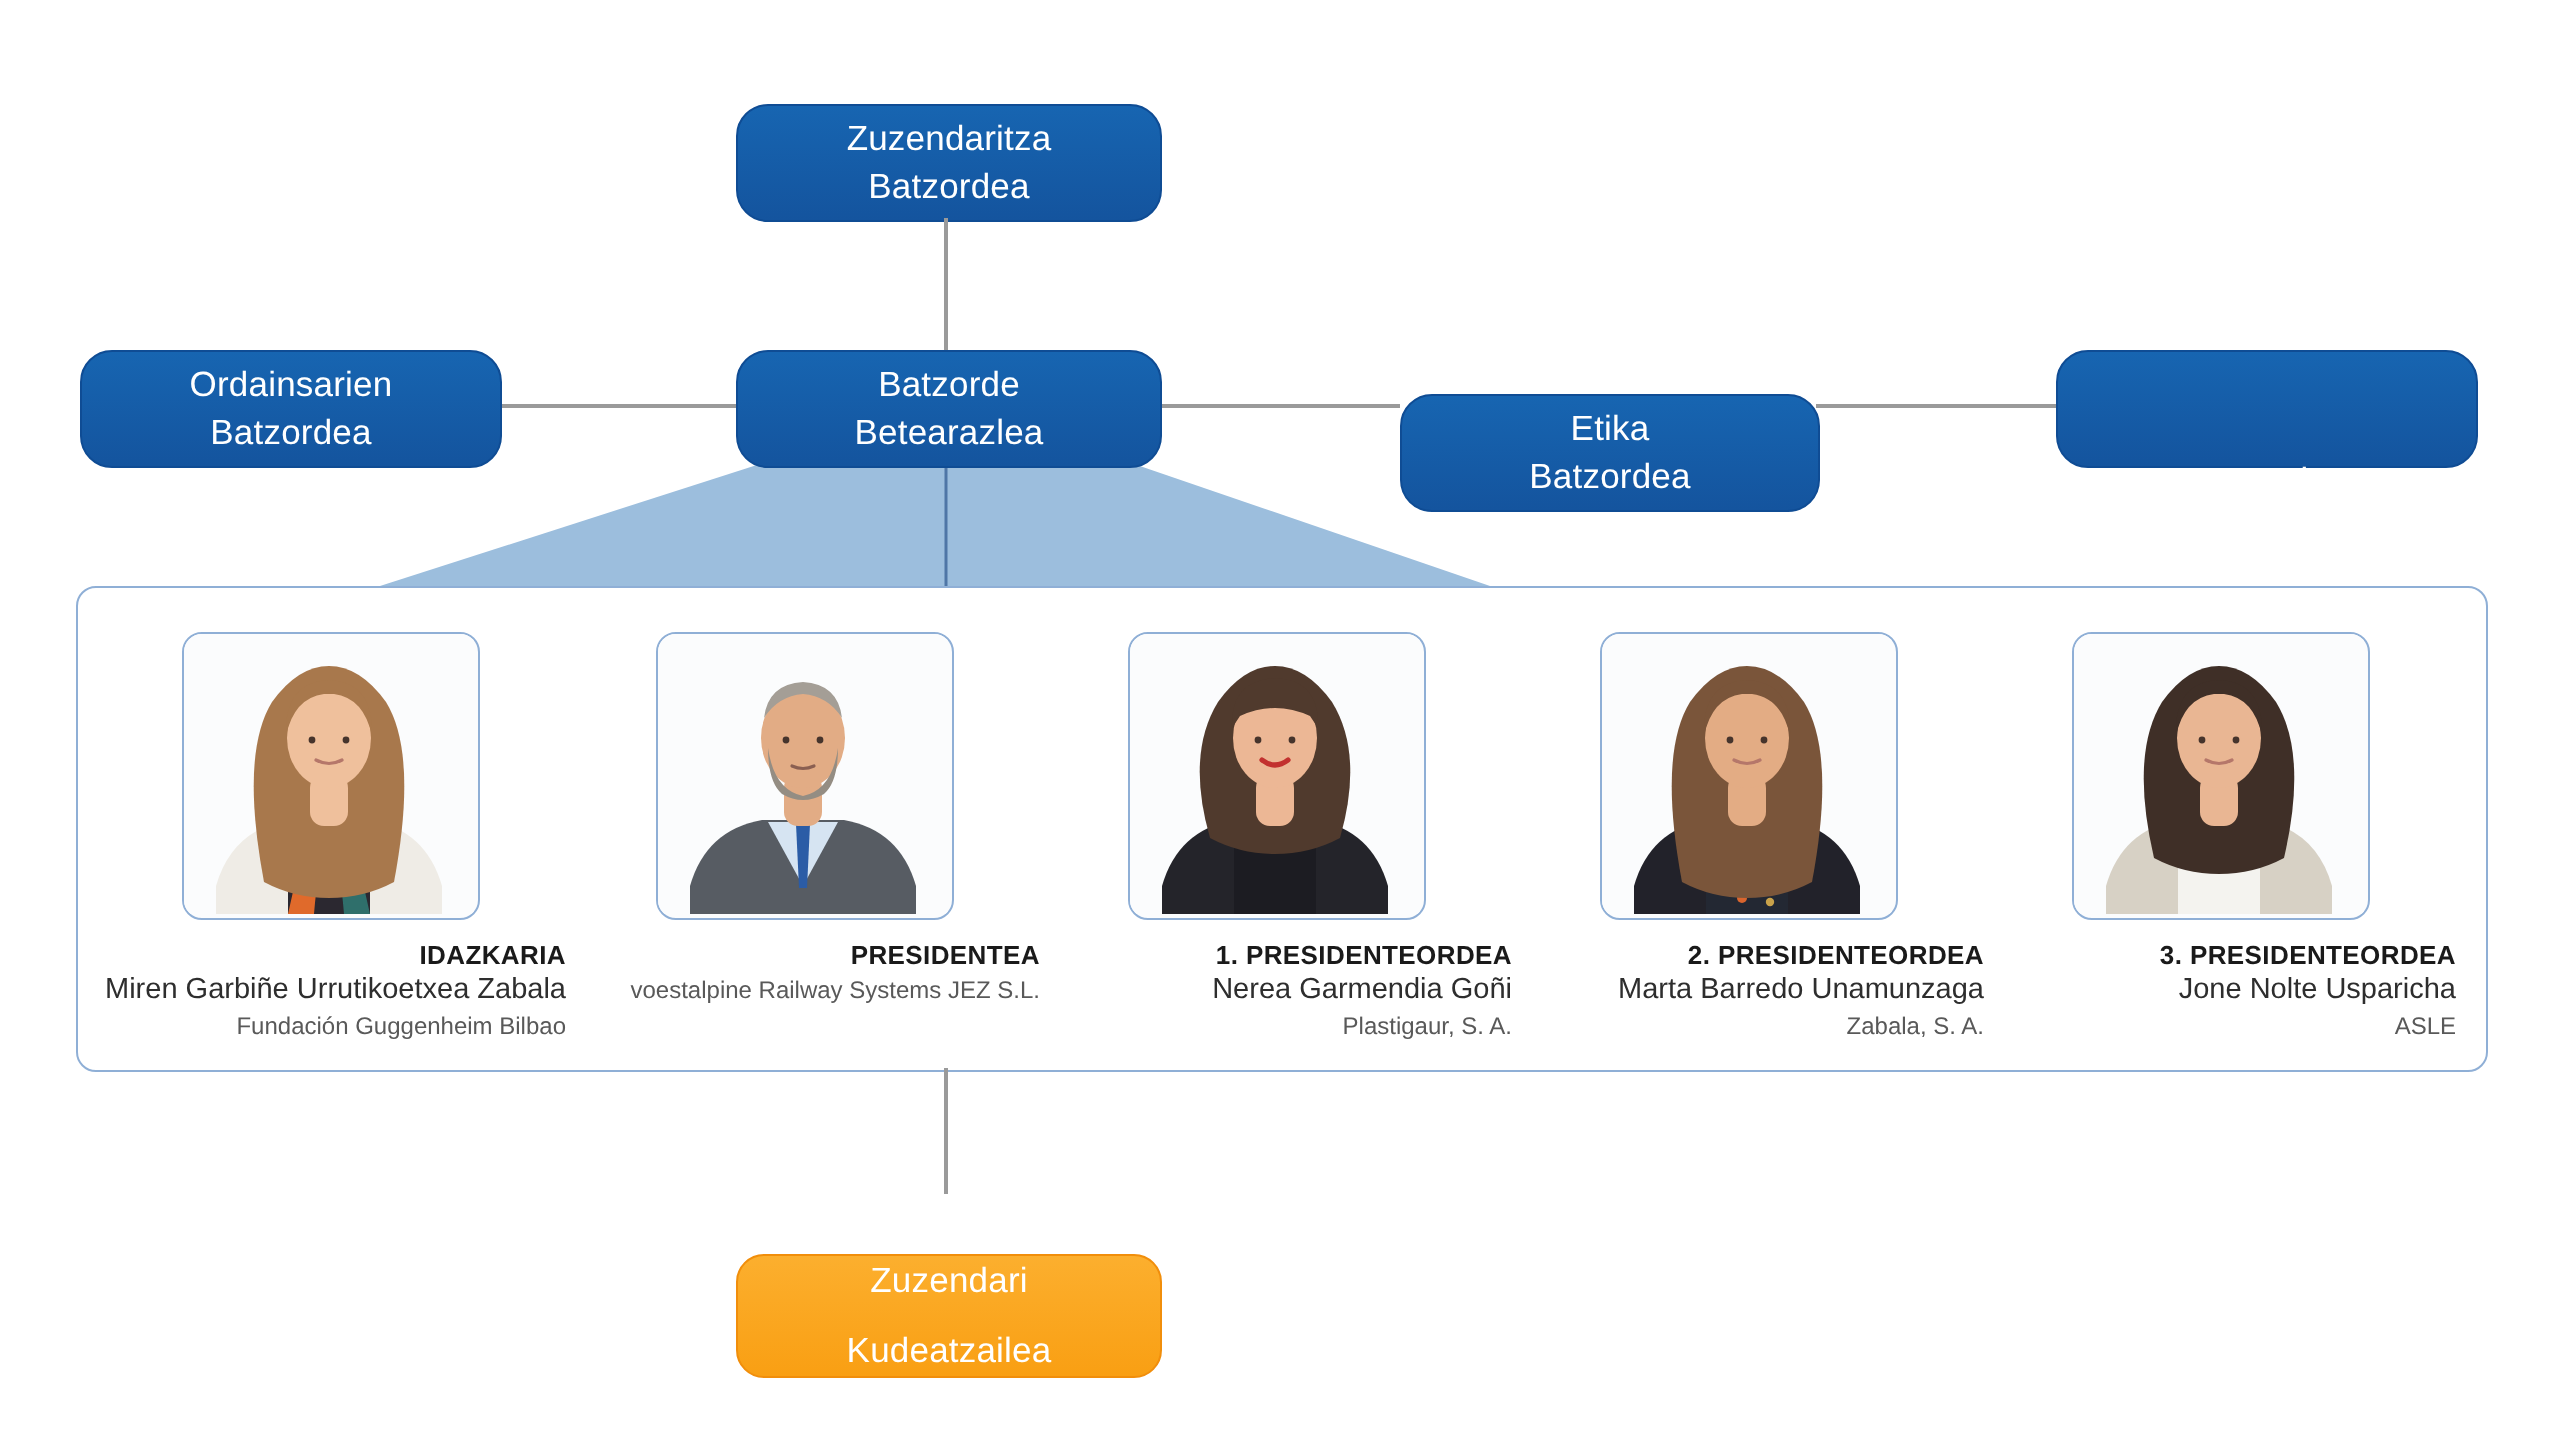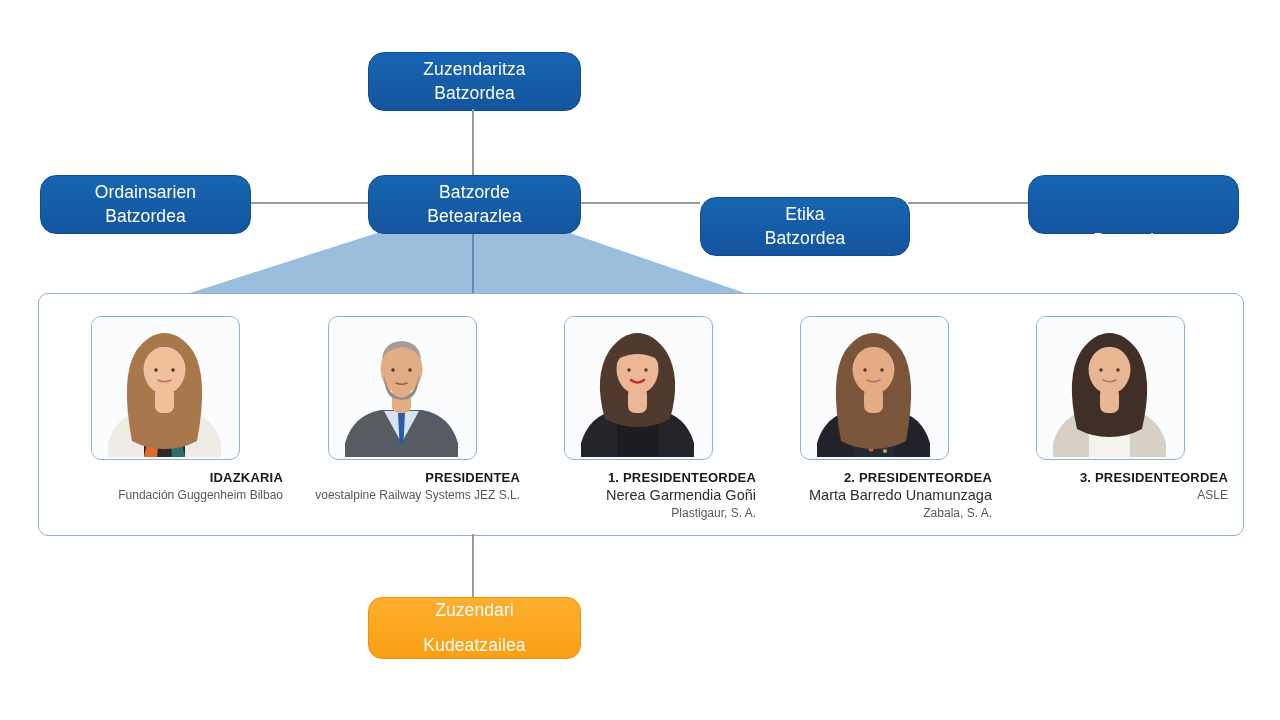--- a/index.html
+++ b/index.html
@@ -90,6 +90,7 @@
             <path d="M51 51 Q50 24 72.5 23 Q95 24 94 51 Q90 32 75 30 L70 30 Q55 32 51 51 Z" fill="#A8784C"></path>
           </svg></span></div>
     <div class="role">IDAZKARIA</div>
+    <div class="pname">Miren Garbiñe Urrutikoetxea Zabala</div>
     <div class="company">Fundación Guggenheim Bilbao</div>
   </div>
 

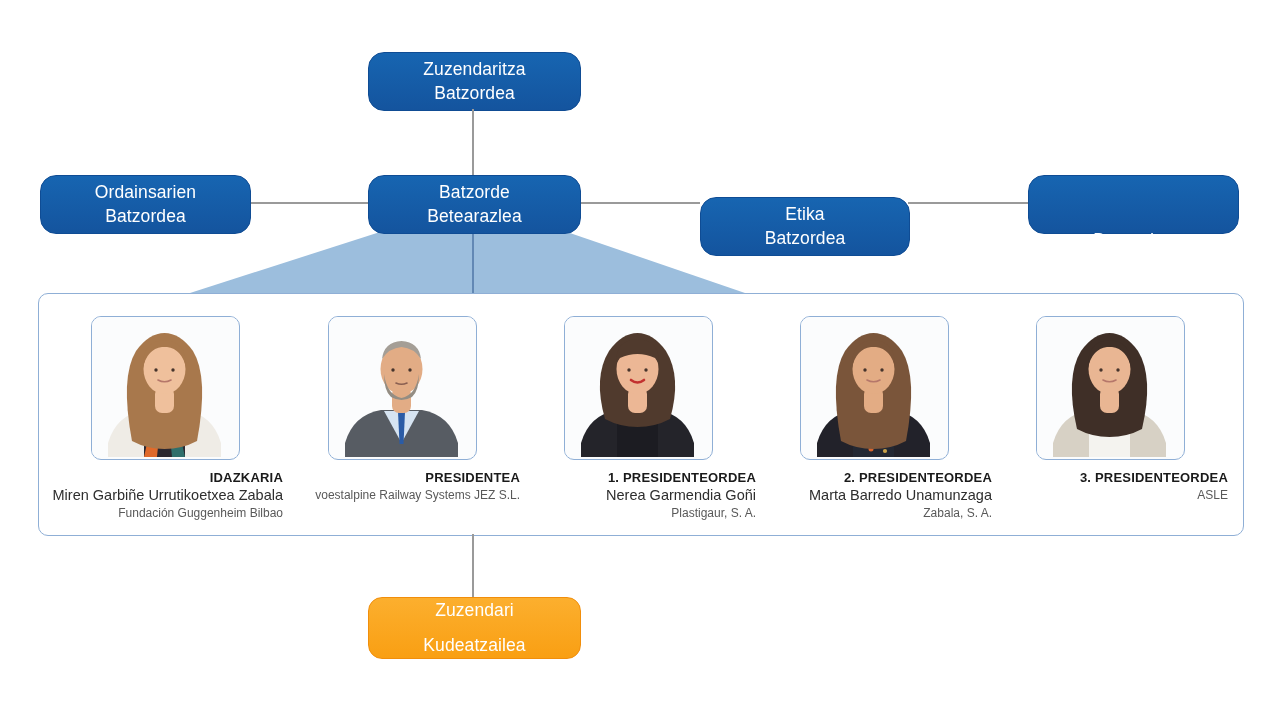--- a/index.html
+++ b/index.html
@@ -167,6 +167,7 @@
             <path d="M51 51 Q50 24 72.5 23 Q95 24 94 51 Q90 32 75 30 L70 30 Q55 32 51 51 Z" fill="#3F2F27"></path>
           </svg></span></div>
     <div class="role">3. PRESIDENTEORDEA</div>
+    <div class="pname">Jone Nolte Usparicha</div>
     <div class="company">ASLE</div>
   </div>
 

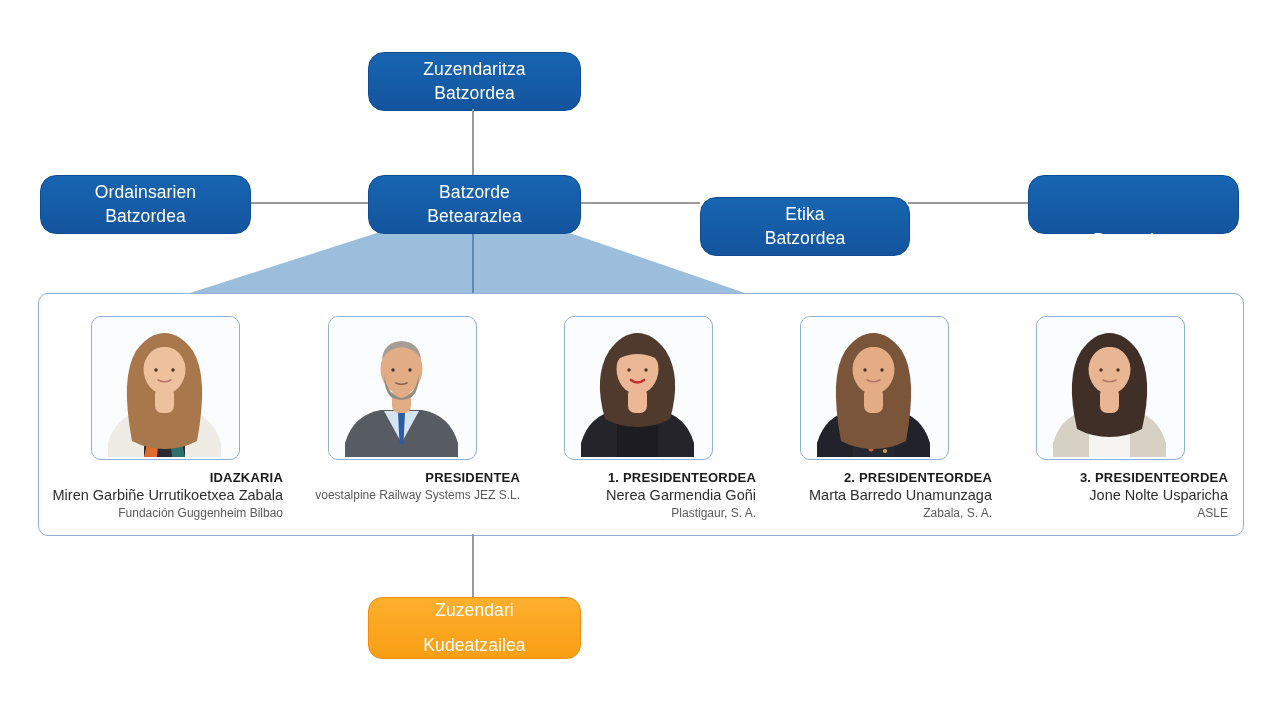--- a/index.html
+++ b/index.html
@@ -173,7 +173,7 @@
 
   <div class="vline" style="left:472px;top:534px;height:63px;"></div>
 
-  <div class="node orange" style="left:368px;top:597px;width:211px;height:60px;gap:12px;">
+  <div class="node orange" style="left:368px;top:627px;width:211px;height:60px;gap:12px;">
     <span>Zuzendari</span>
     <span>Kudeatzailea</span>
   </div>

